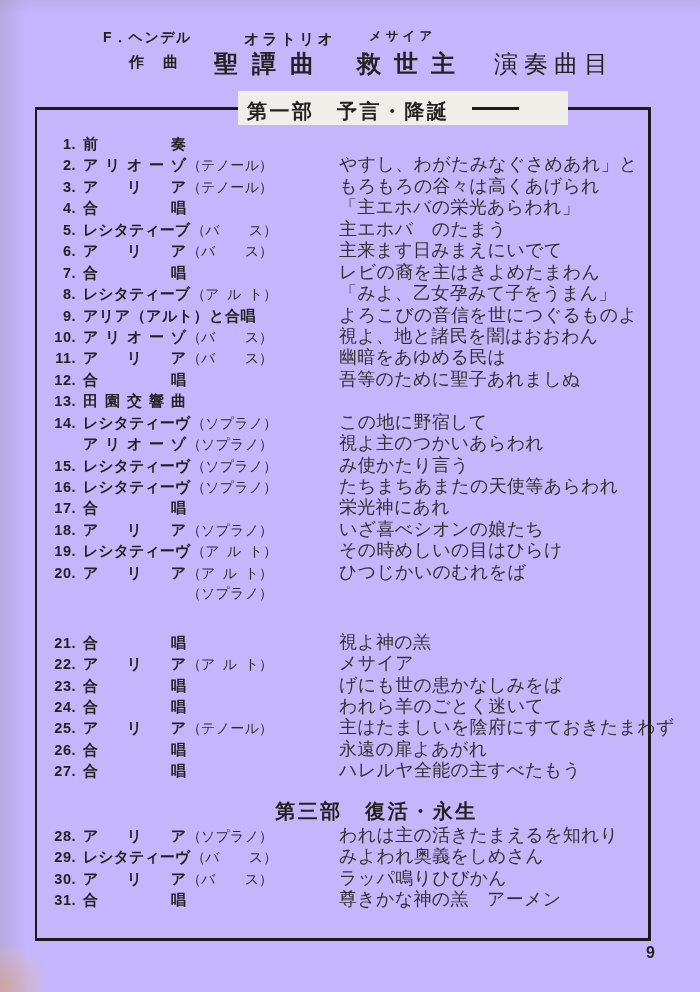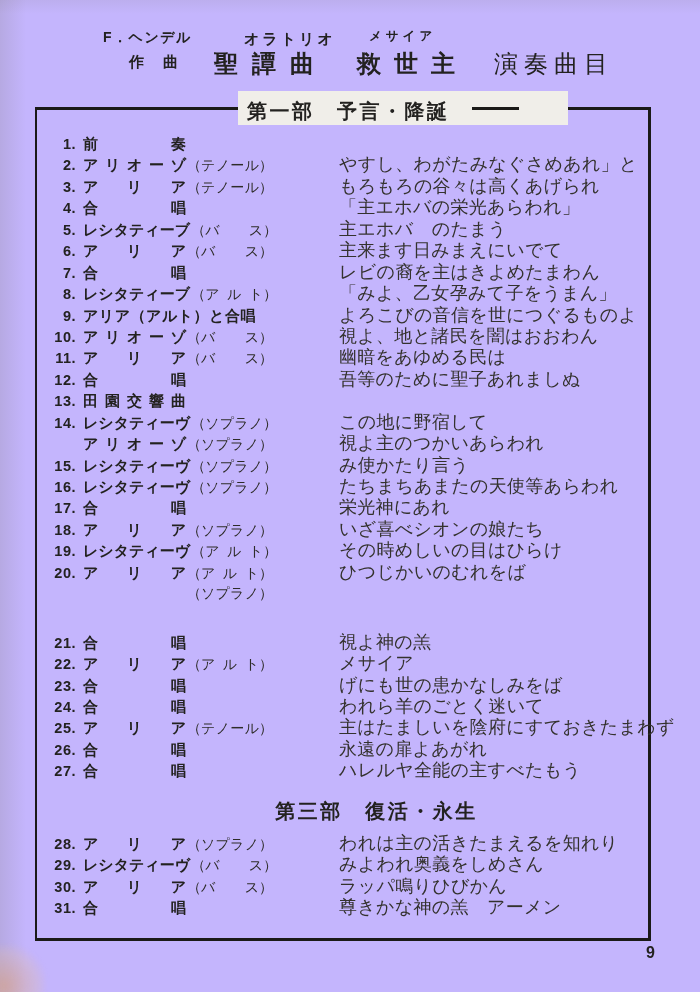--- a/index.html
+++ b/index.html
@@ -47,7 +47,7 @@
 
   #rows-0 { margin-top:23px; }
   #rows-1 { margin-top:27px; }
-  #rows-2 { margin-top:10px; }
+  #rows-2 { margin-top:2px; }
 
   .row { position:relative; display:flex; align-items:baseline;
     height:21.45px; line-height:21.45px; padding-left:15px; white-space:pre; }

